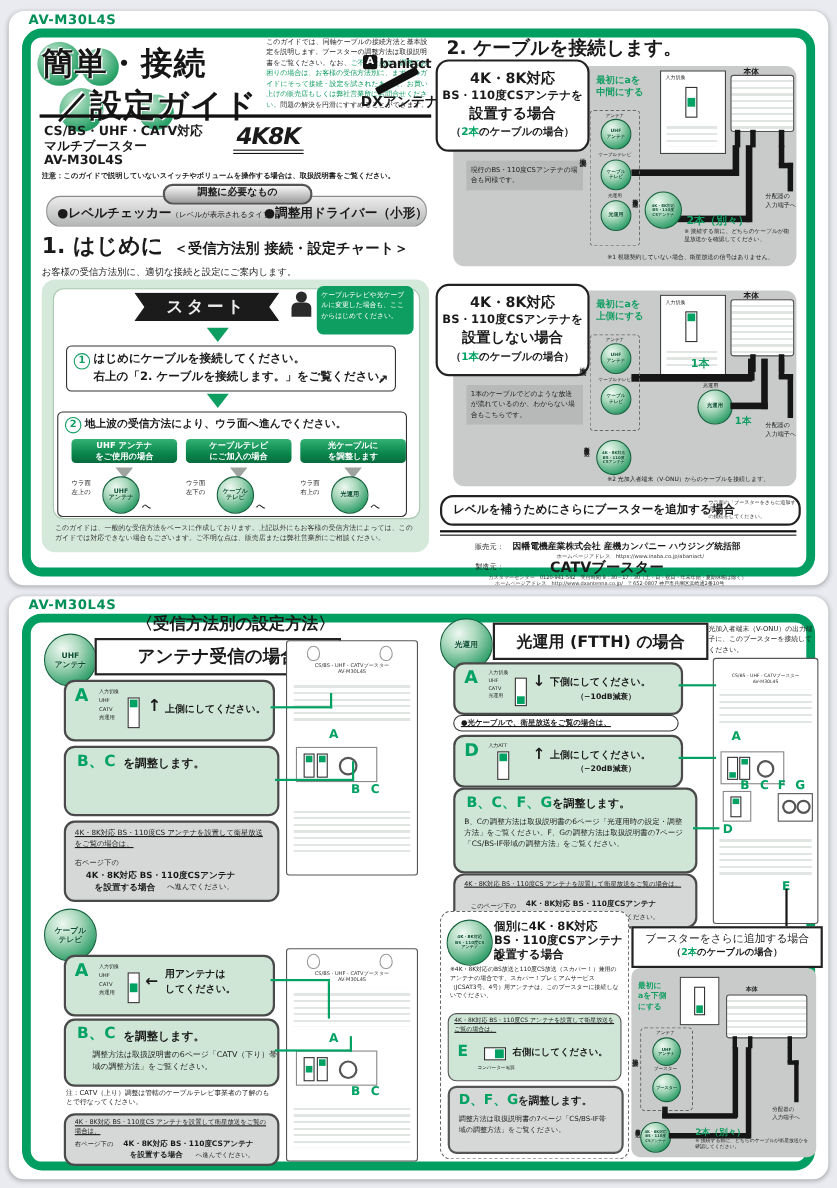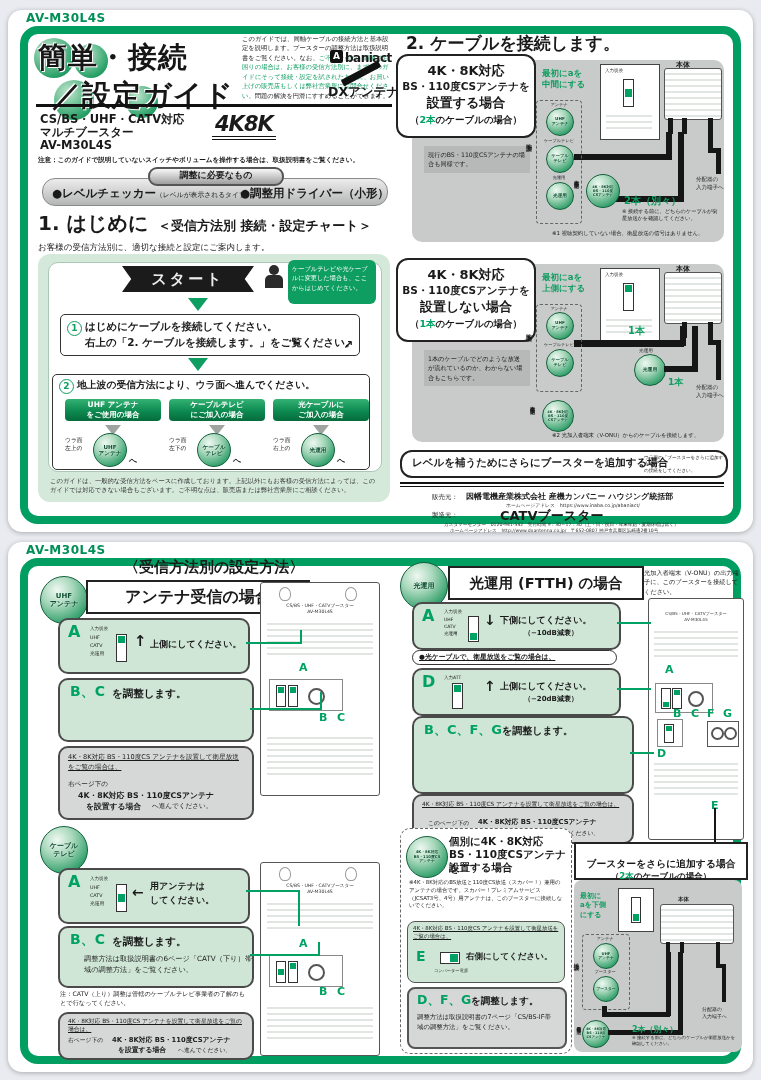--- a/index.html
+++ b/index.html
@@ -99,7 +99,7 @@
         <div class="brbox pre" style="left:116px;top:24px;width:96px;height:22px;font-size:7.5px">ケーブルテレビ
 にご加入の場合</div>
         <div class="brbox pre" style="left:220px;top:24px;width:96px;height:22px;font-size:7.5px">光ケーブルに
-ご加入の場合</div>
+を調整します</div>
         <div class="tri tgr" style="left:52px;top:50px"></div>
         <div class="tri tgr" style="left:156px;top:50px"></div>
         <div class="tri tgr" style="left:260px;top:50px"></div>

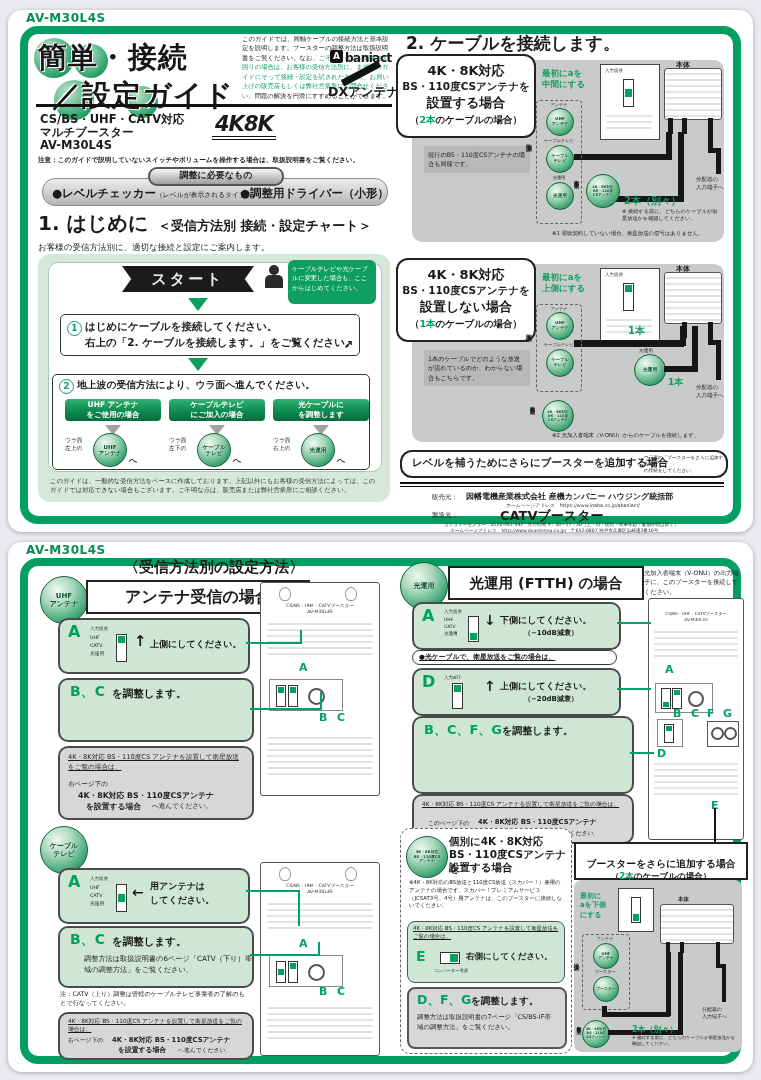--- a/index.html
+++ b/index.html
@@ -391,6 +391,7 @@
     <div class="gbox" style="left:404px;top:174px;width:218px;height:74px">
       <span class="abs gl" style="left:10px;top:3px;font-size:13px">B、C、F、G</span>
       <span class="abs" style="left:88px;top:6px;font-size:10px;font-weight:900">を調整します。</span>
+      <span class="abs" style="left:8px;top:24px;width:202px;font-size:6.8px;line-height:1.5">B、Cの調整方法は取扱説明書の6ページ「光運用時の設定・調整方法」をご覧ください。F、Gの調整方法は取扱説明書の7ページ「CS/BS-IF帯域の調整方法」をご覧ください。</span>
     </div>
 
     <div class="graybox" style="left:404px;top:252px;width:218px;height:46px">

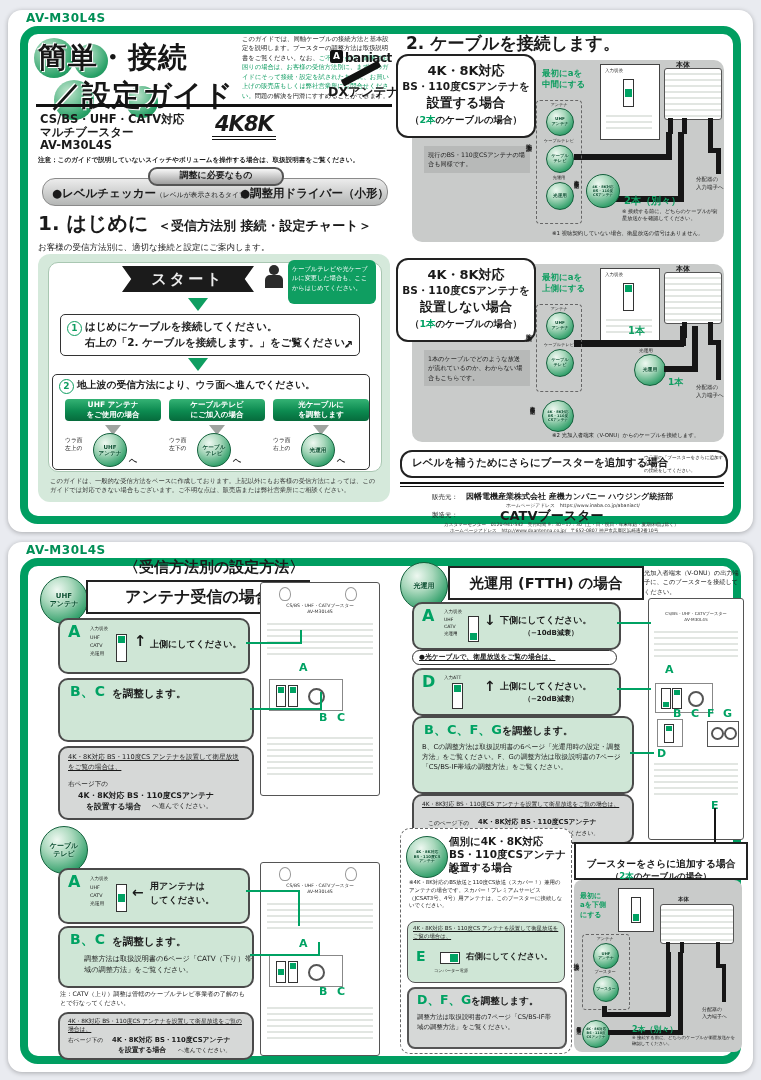--- a/index.html
+++ b/index.html
@@ -463,7 +463,7 @@
     </div>
 
     <div class="abs" style="left:566px;top:300px;width:170px;height:34px;background:#fff;border:2px solid #222;text-align:center">
-      <div style="font-size:9.8px;font-weight:700;margin-top:14px">ブースターをさらに追加する場合</div>
+      <div style="font-size:9.8px;font-weight:400;margin-top:3px">ブースターをさらに追加する場合</div>
       <div style="font-size:8.5px;font-weight:900"><span>（</span><span class="gl">2本</span><span>のケーブルの場合）</span></div>
     </div>
     <div class="abs" style="left:566px;top:338px;width:168px;height:172px;background:#c9cbca;border-radius:8px">

